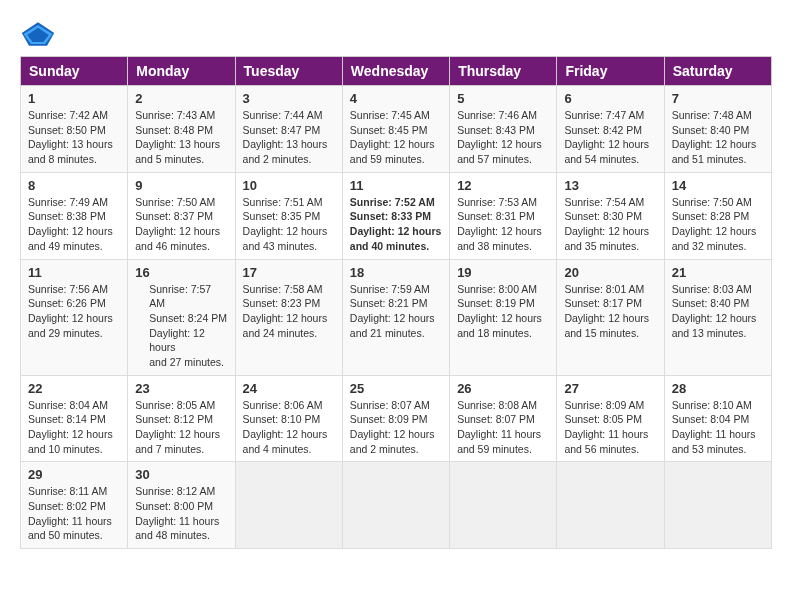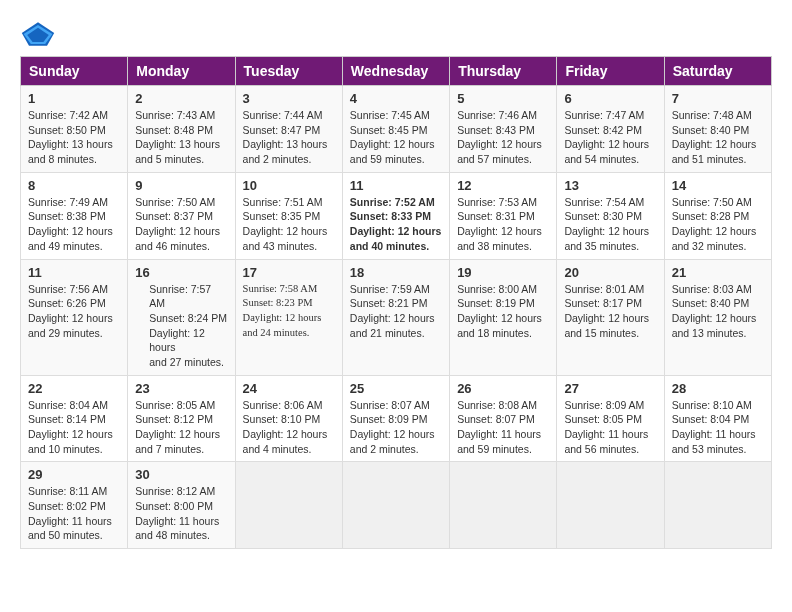--- a/index.html
+++ b/index.html
@@ -240,7 +240,7 @@
         </td>
         <td>
           <span class="day-number">17</span>
-          <div class="day-info" style="white-space: pre-line; font-family: Liberation Serif, serif;">Sunrise: 7:58 AM
+          <div class="day-info" style="white-space: pre-line;">Sunrise: 7:58 AM
 Sunset: 8:23 PM
 Daylight: 12 hours
 and 24 minutes.</div>

